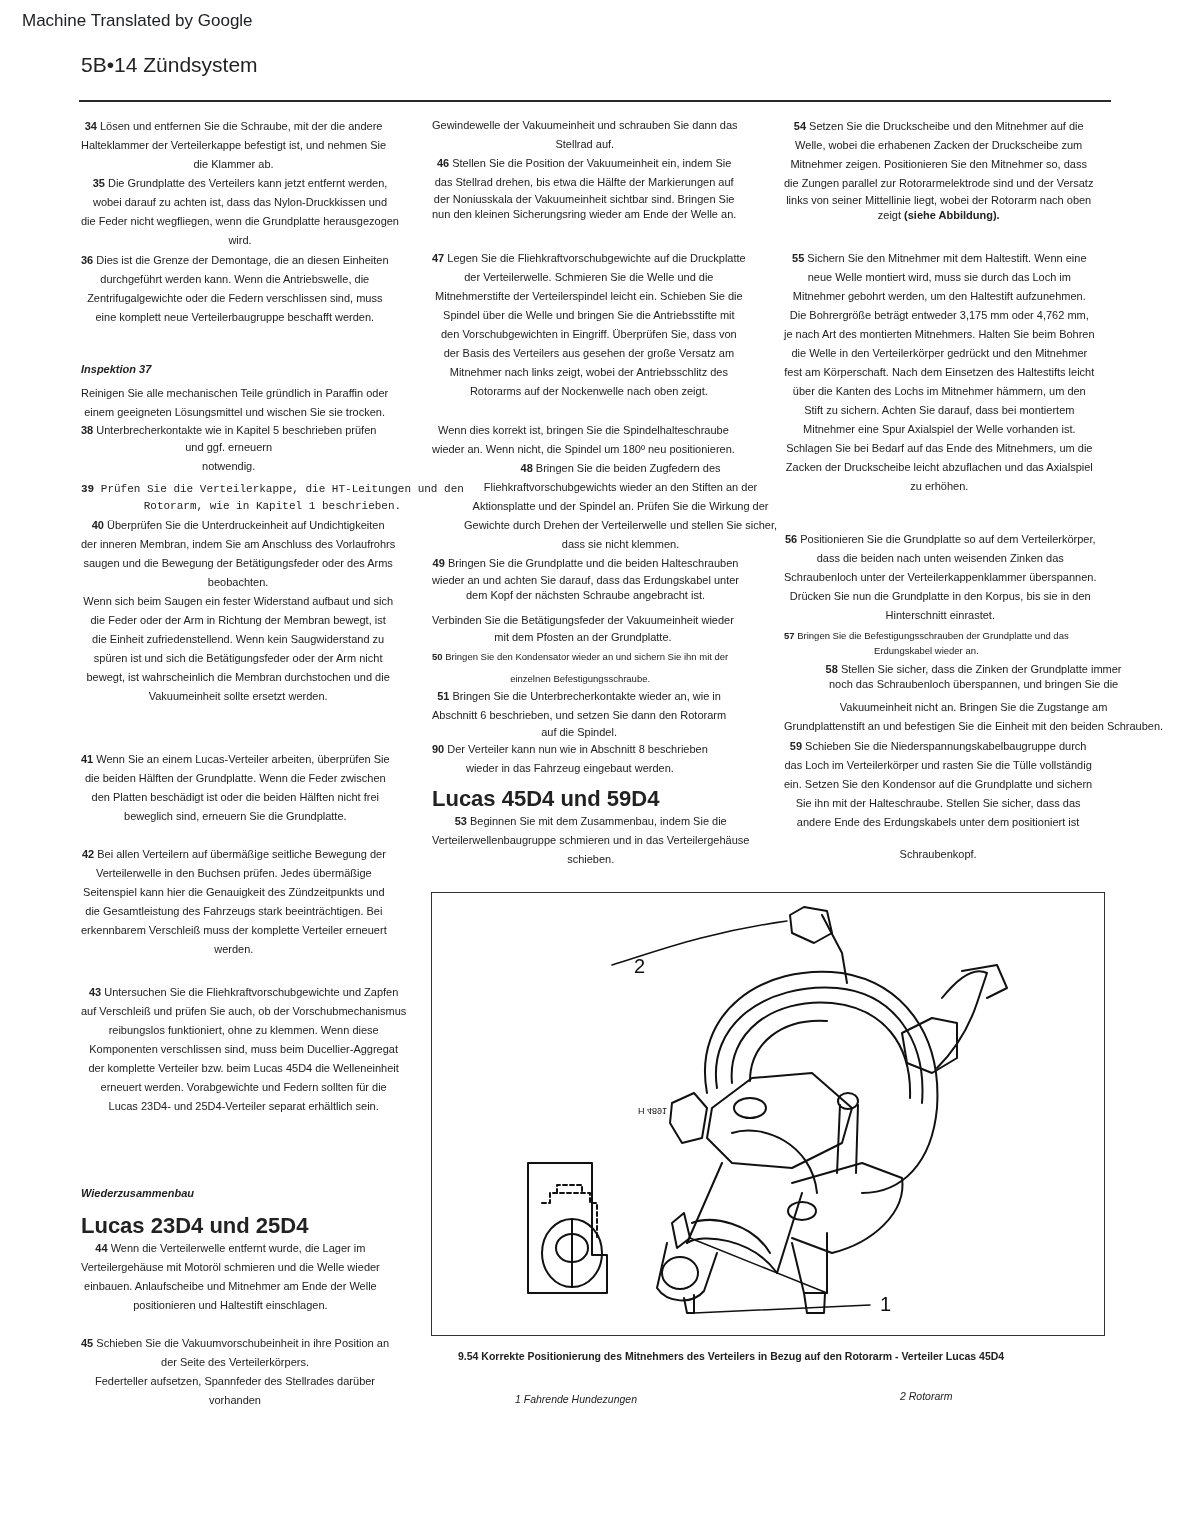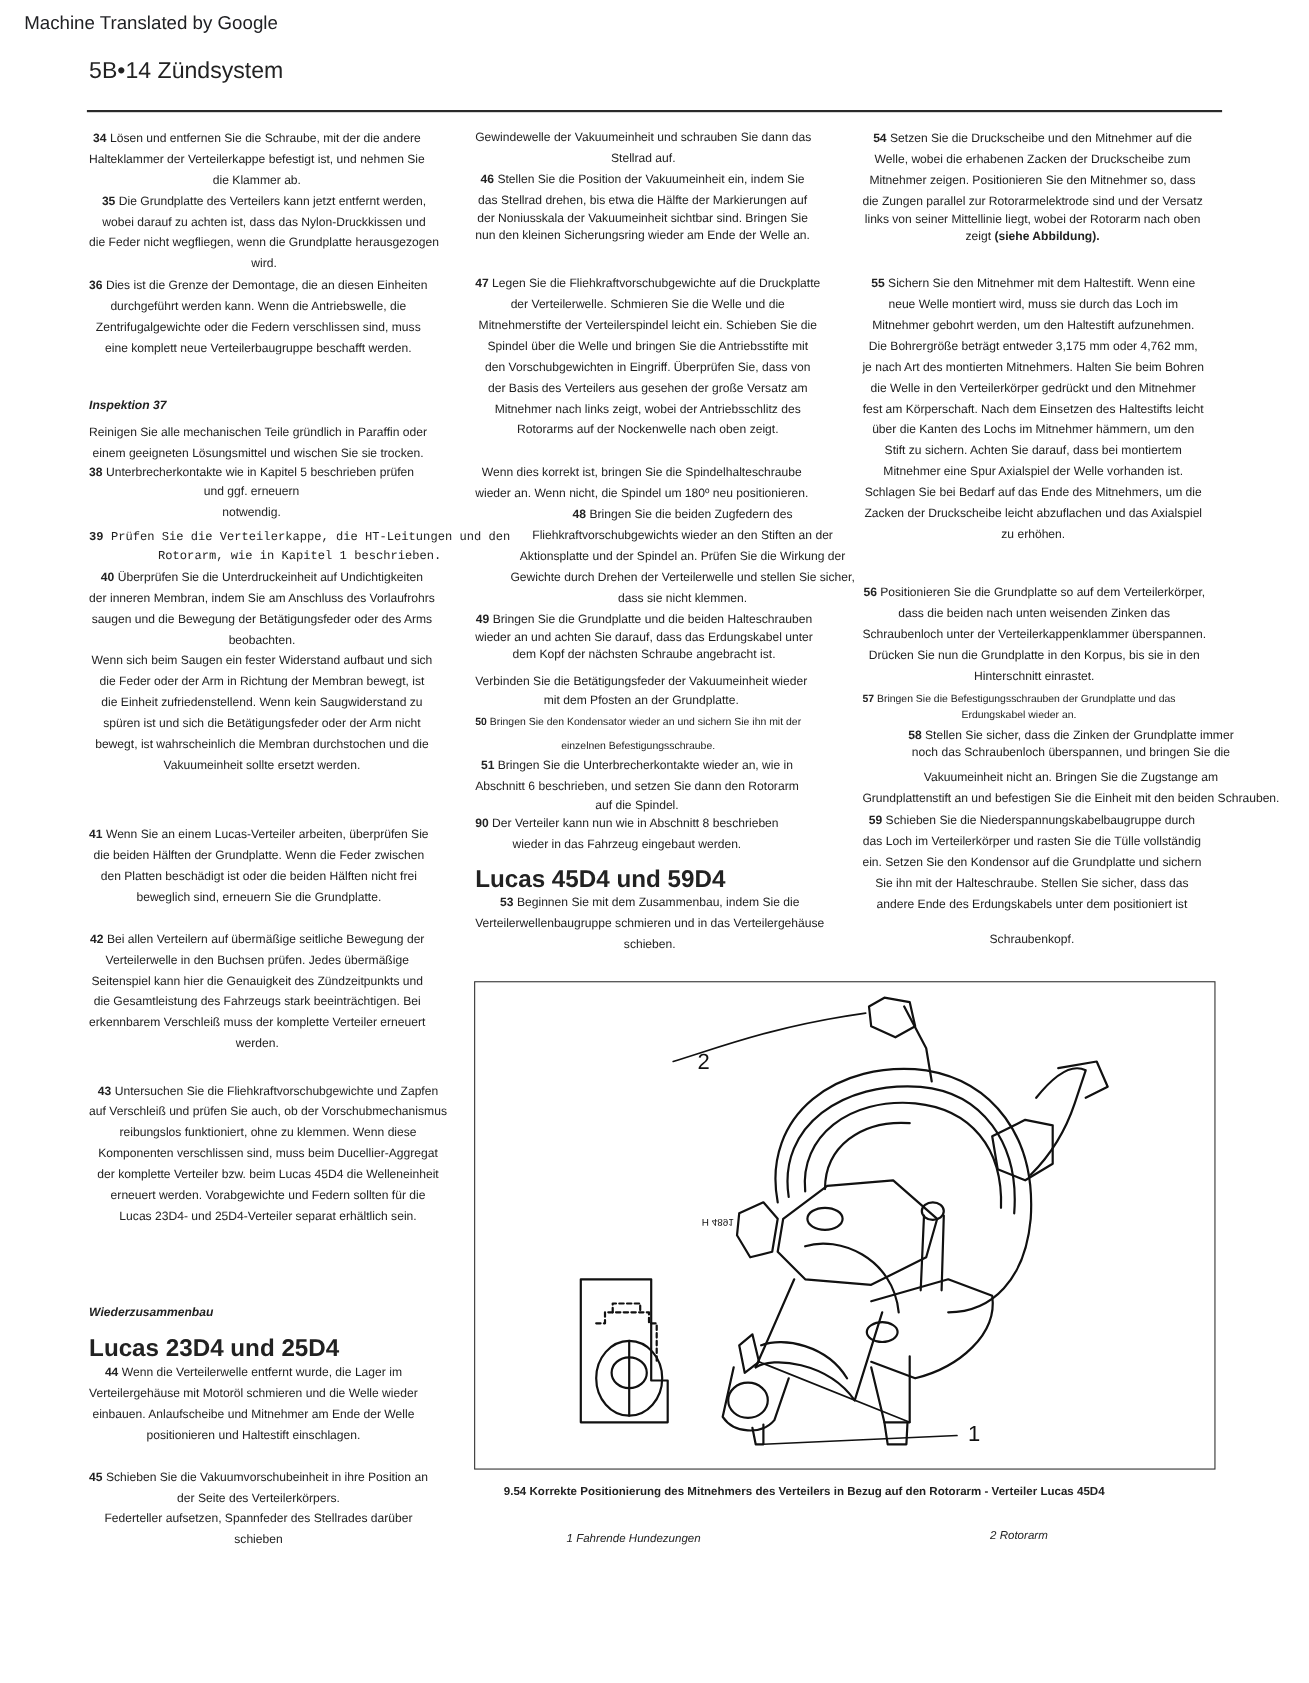--- a/index.html
+++ b/index.html
@@ -109,7 +109,7 @@
   <span class="ln"><span class="num">45</span><span> Schieben Sie die Vakuumvorschubeinheit in ihre Position an</span></span>
   <span class="ln">der Seite des Verteilerkörpers.</span>
   <span class="ln">Federteller aufsetzen, Spannfeder des Stellrades darüber</span>
-  <span class="ln">schieben</span>
+  <span class="ln">vorhanden</span>
 </div>
 
 <div class="blk" style="left:432px; top:116px;">

